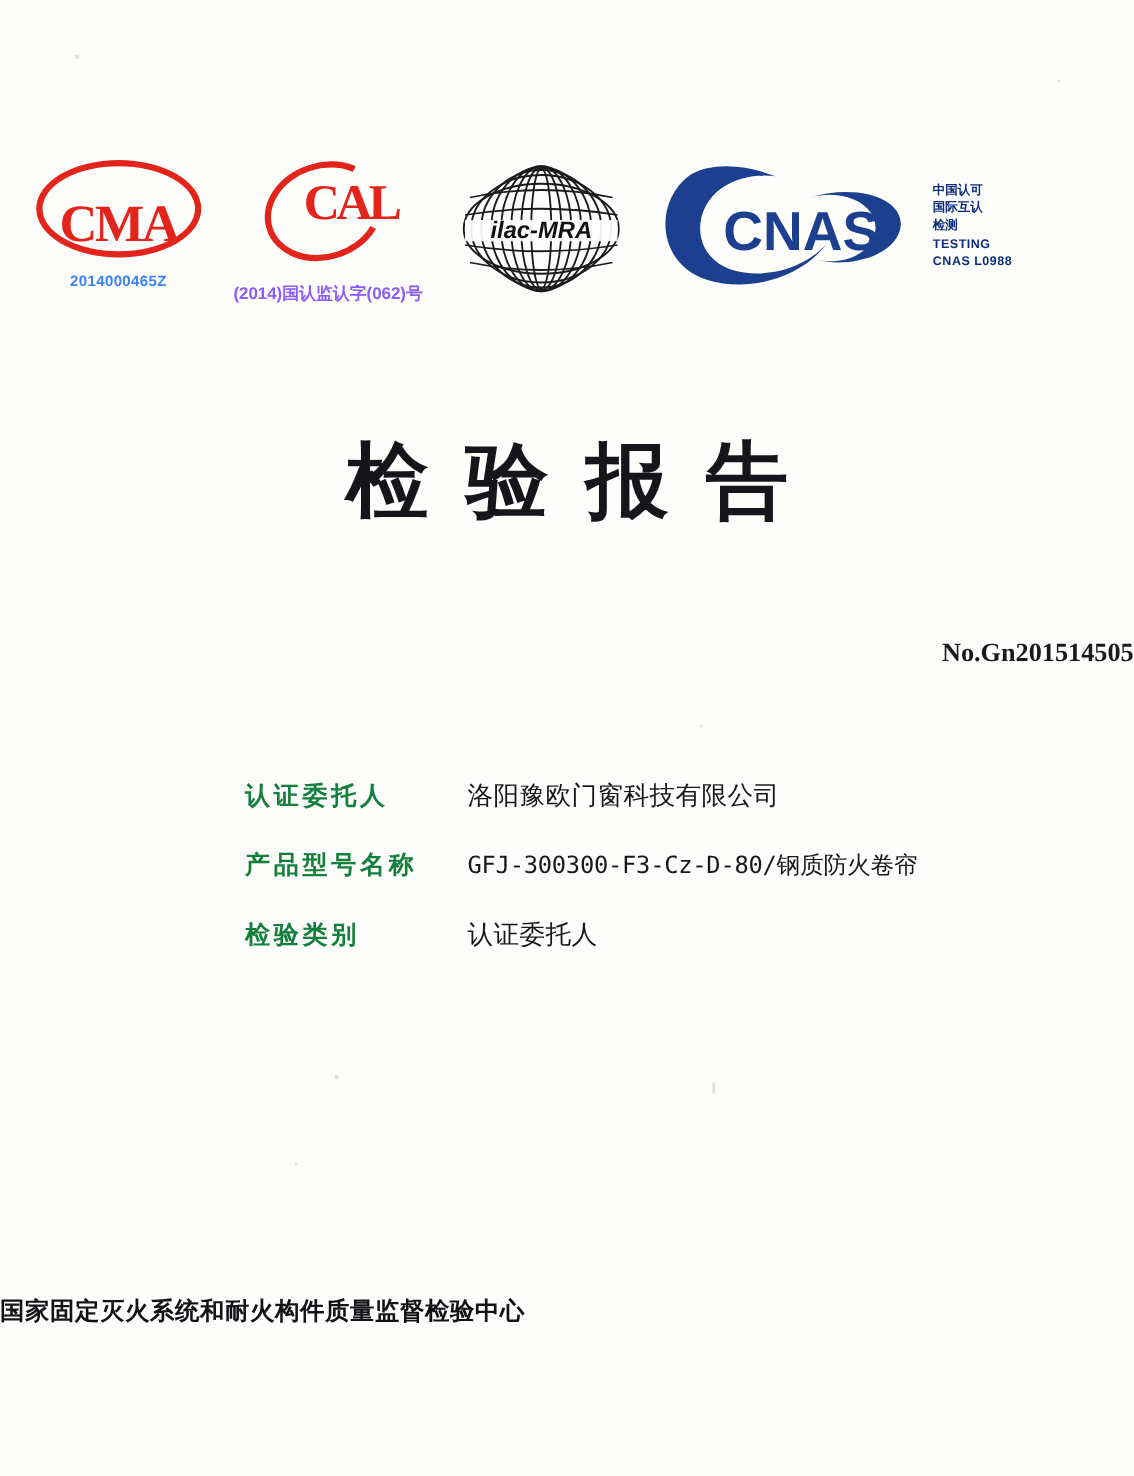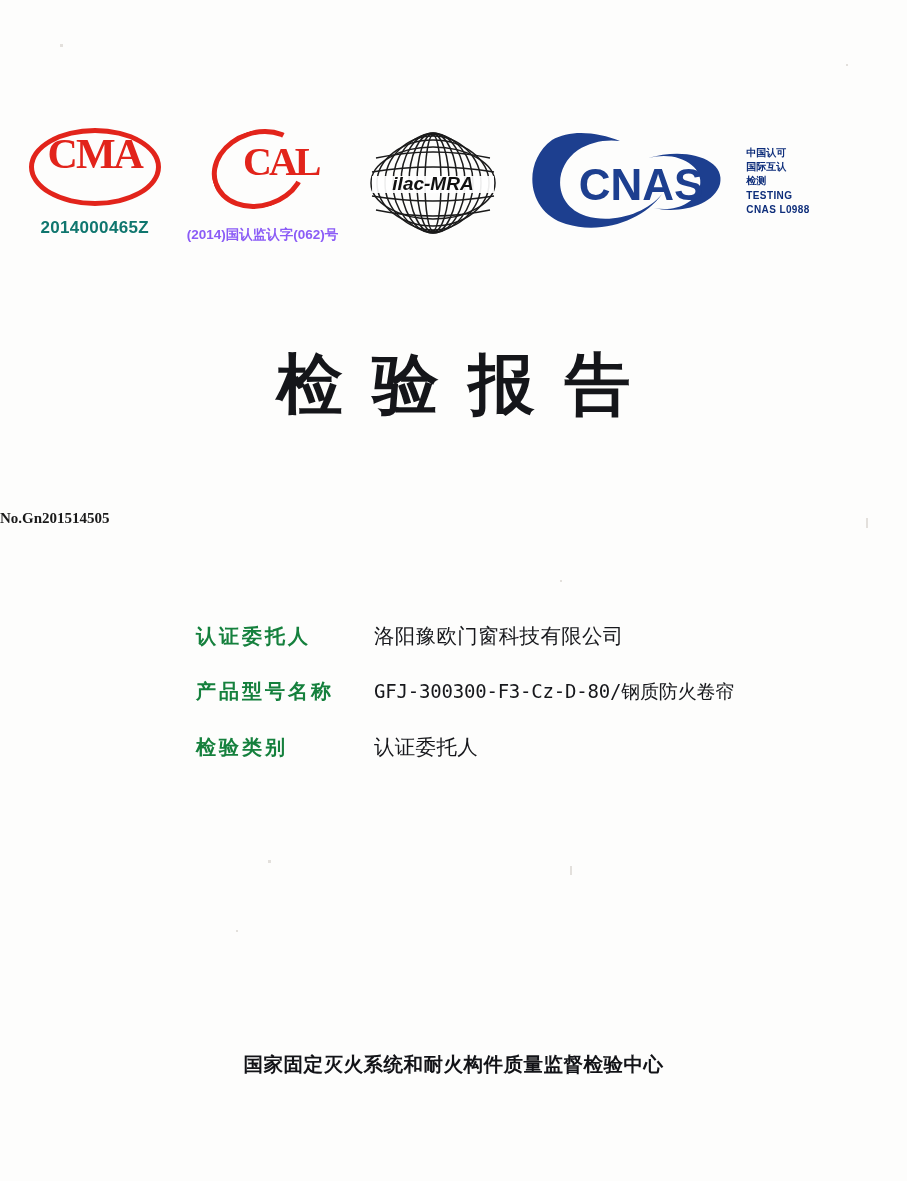--- a/index.html
+++ b/index.html
@@ -48,7 +48,7 @@
     border-radius: 50% / 50%;
     box-sizing: border-box;
     display: flex;
-    align-items: flex-start;
+    align-items: flex-end;
     justify-content: center;
     position: relative;
   }

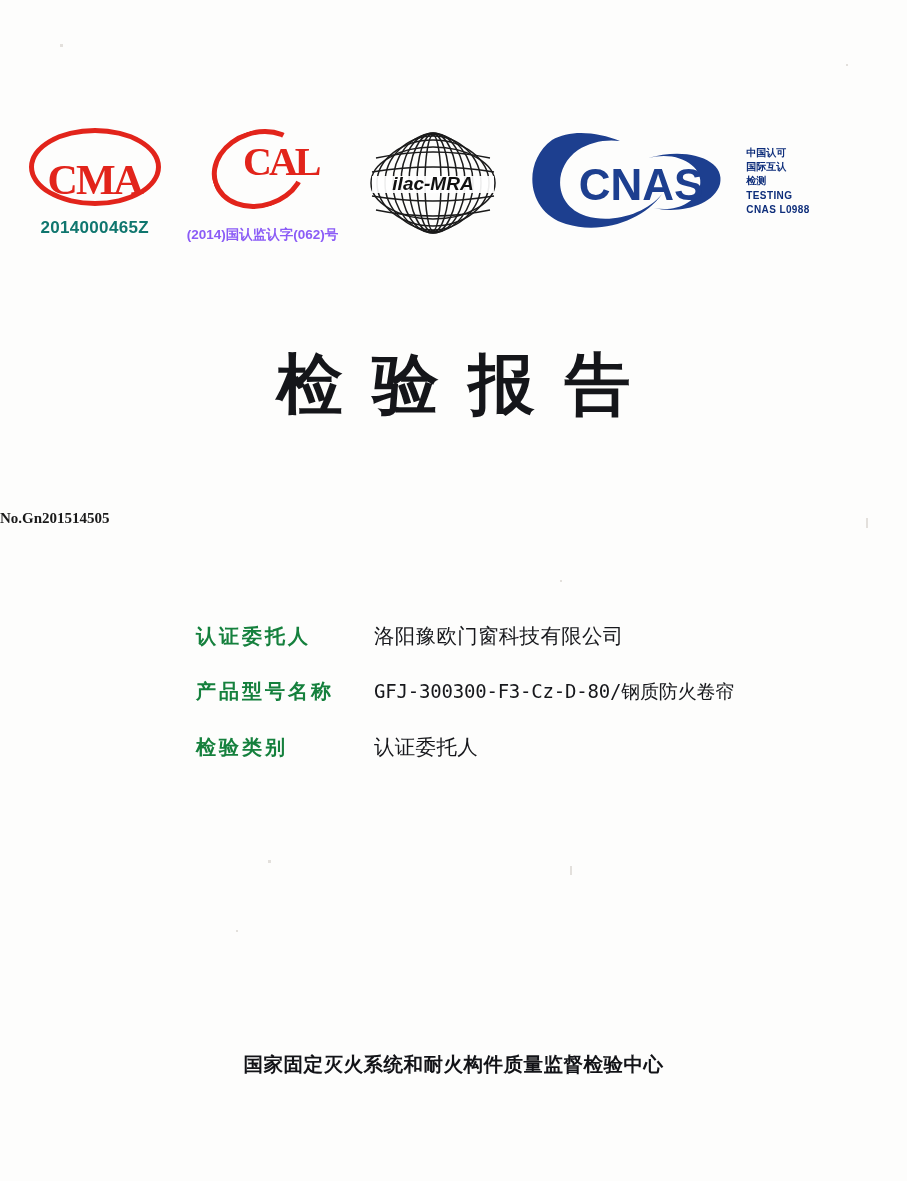--- a/index.html
+++ b/index.html
@@ -62,9 +62,9 @@
   }
   .cma-caption {
     margin-top: 12px;
-    font-size: 17px;
-    font-weight: bold;
-    color: #0f766e;
+    font-size: 12px;
+    font-weight: bold;
+    color: #3b82f6;
     letter-spacing: 0.3px;
   }
 

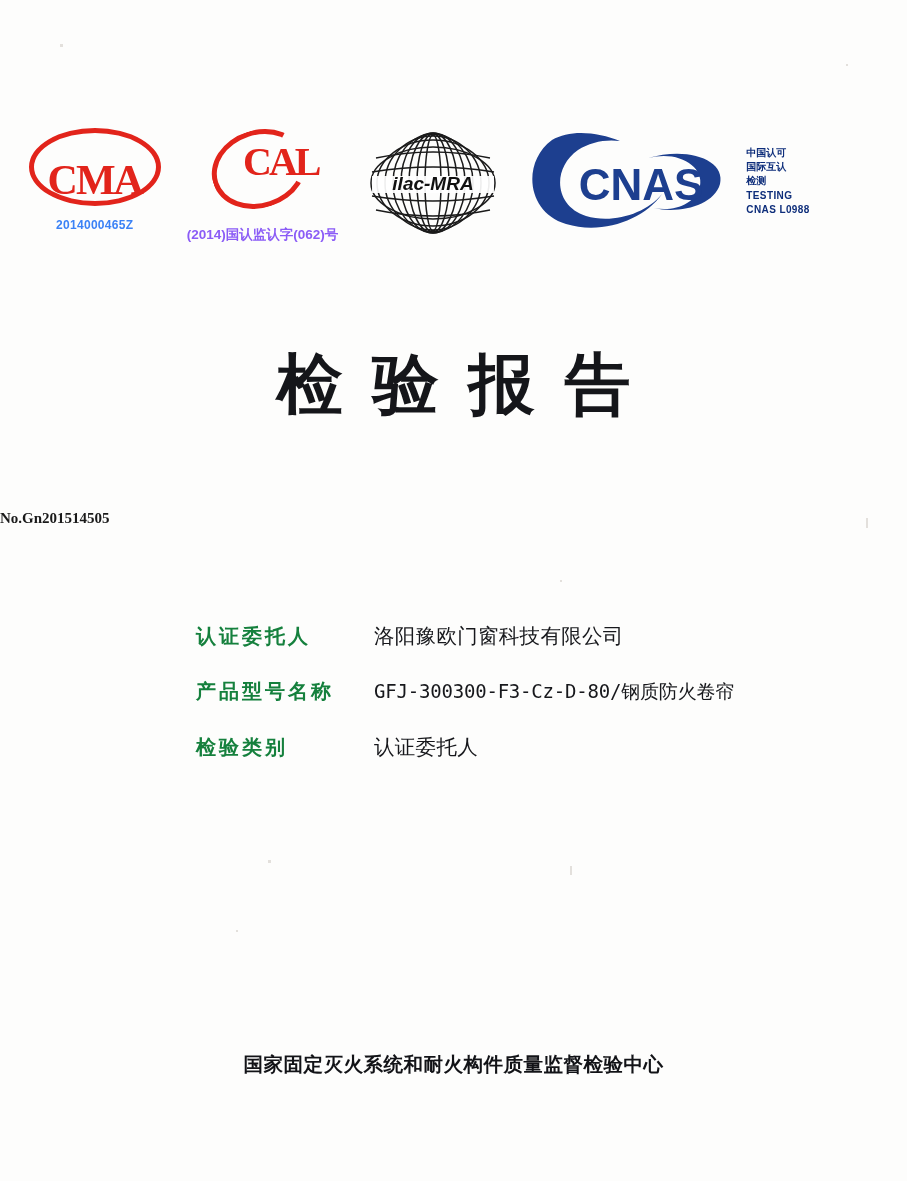--- a/index.html
+++ b/index.html
@@ -154,9 +154,9 @@
     top: 510px;
     left: 0;
     width: 907px;
-    text-align: left;
+    text-align: right;
     font-family: "Liberation Serif", serif;
-    font-size: 15px;
+    font-size: 21px;
     font-weight: bold;
     color: #1a1a1a;
   }

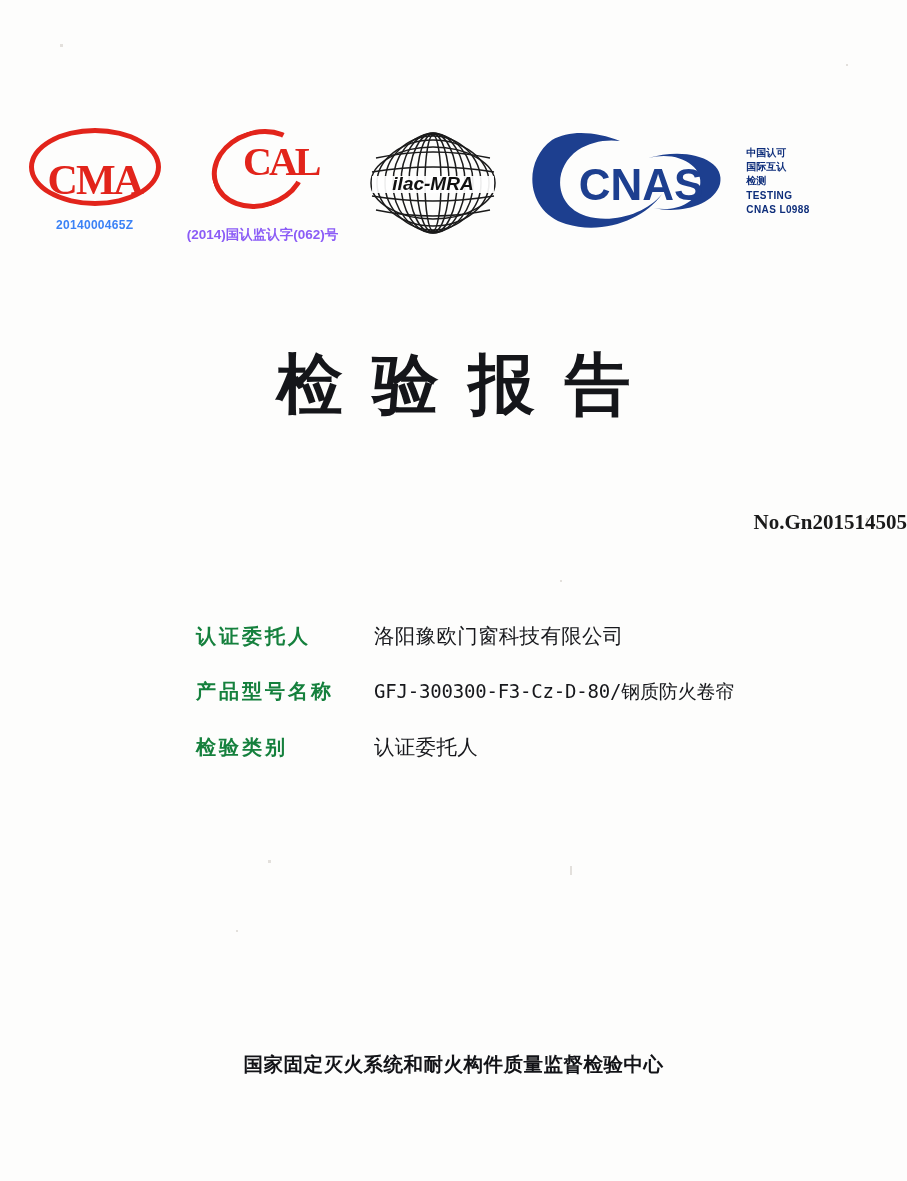--- a/index.html
+++ b/index.html
@@ -200,13 +200,12 @@
     top: 1035px;
     left: 0;
     width: 907px;
-    text-align: center;
+    text-align: left;
     font-size: 19.5px;
     font-weight: bold;
     color: #121317;
     font-family: "DejaVu Sans", sans-serif;
     letter-spacing: 0.5px;
-    margin-top: 16px;
   }
 
   

